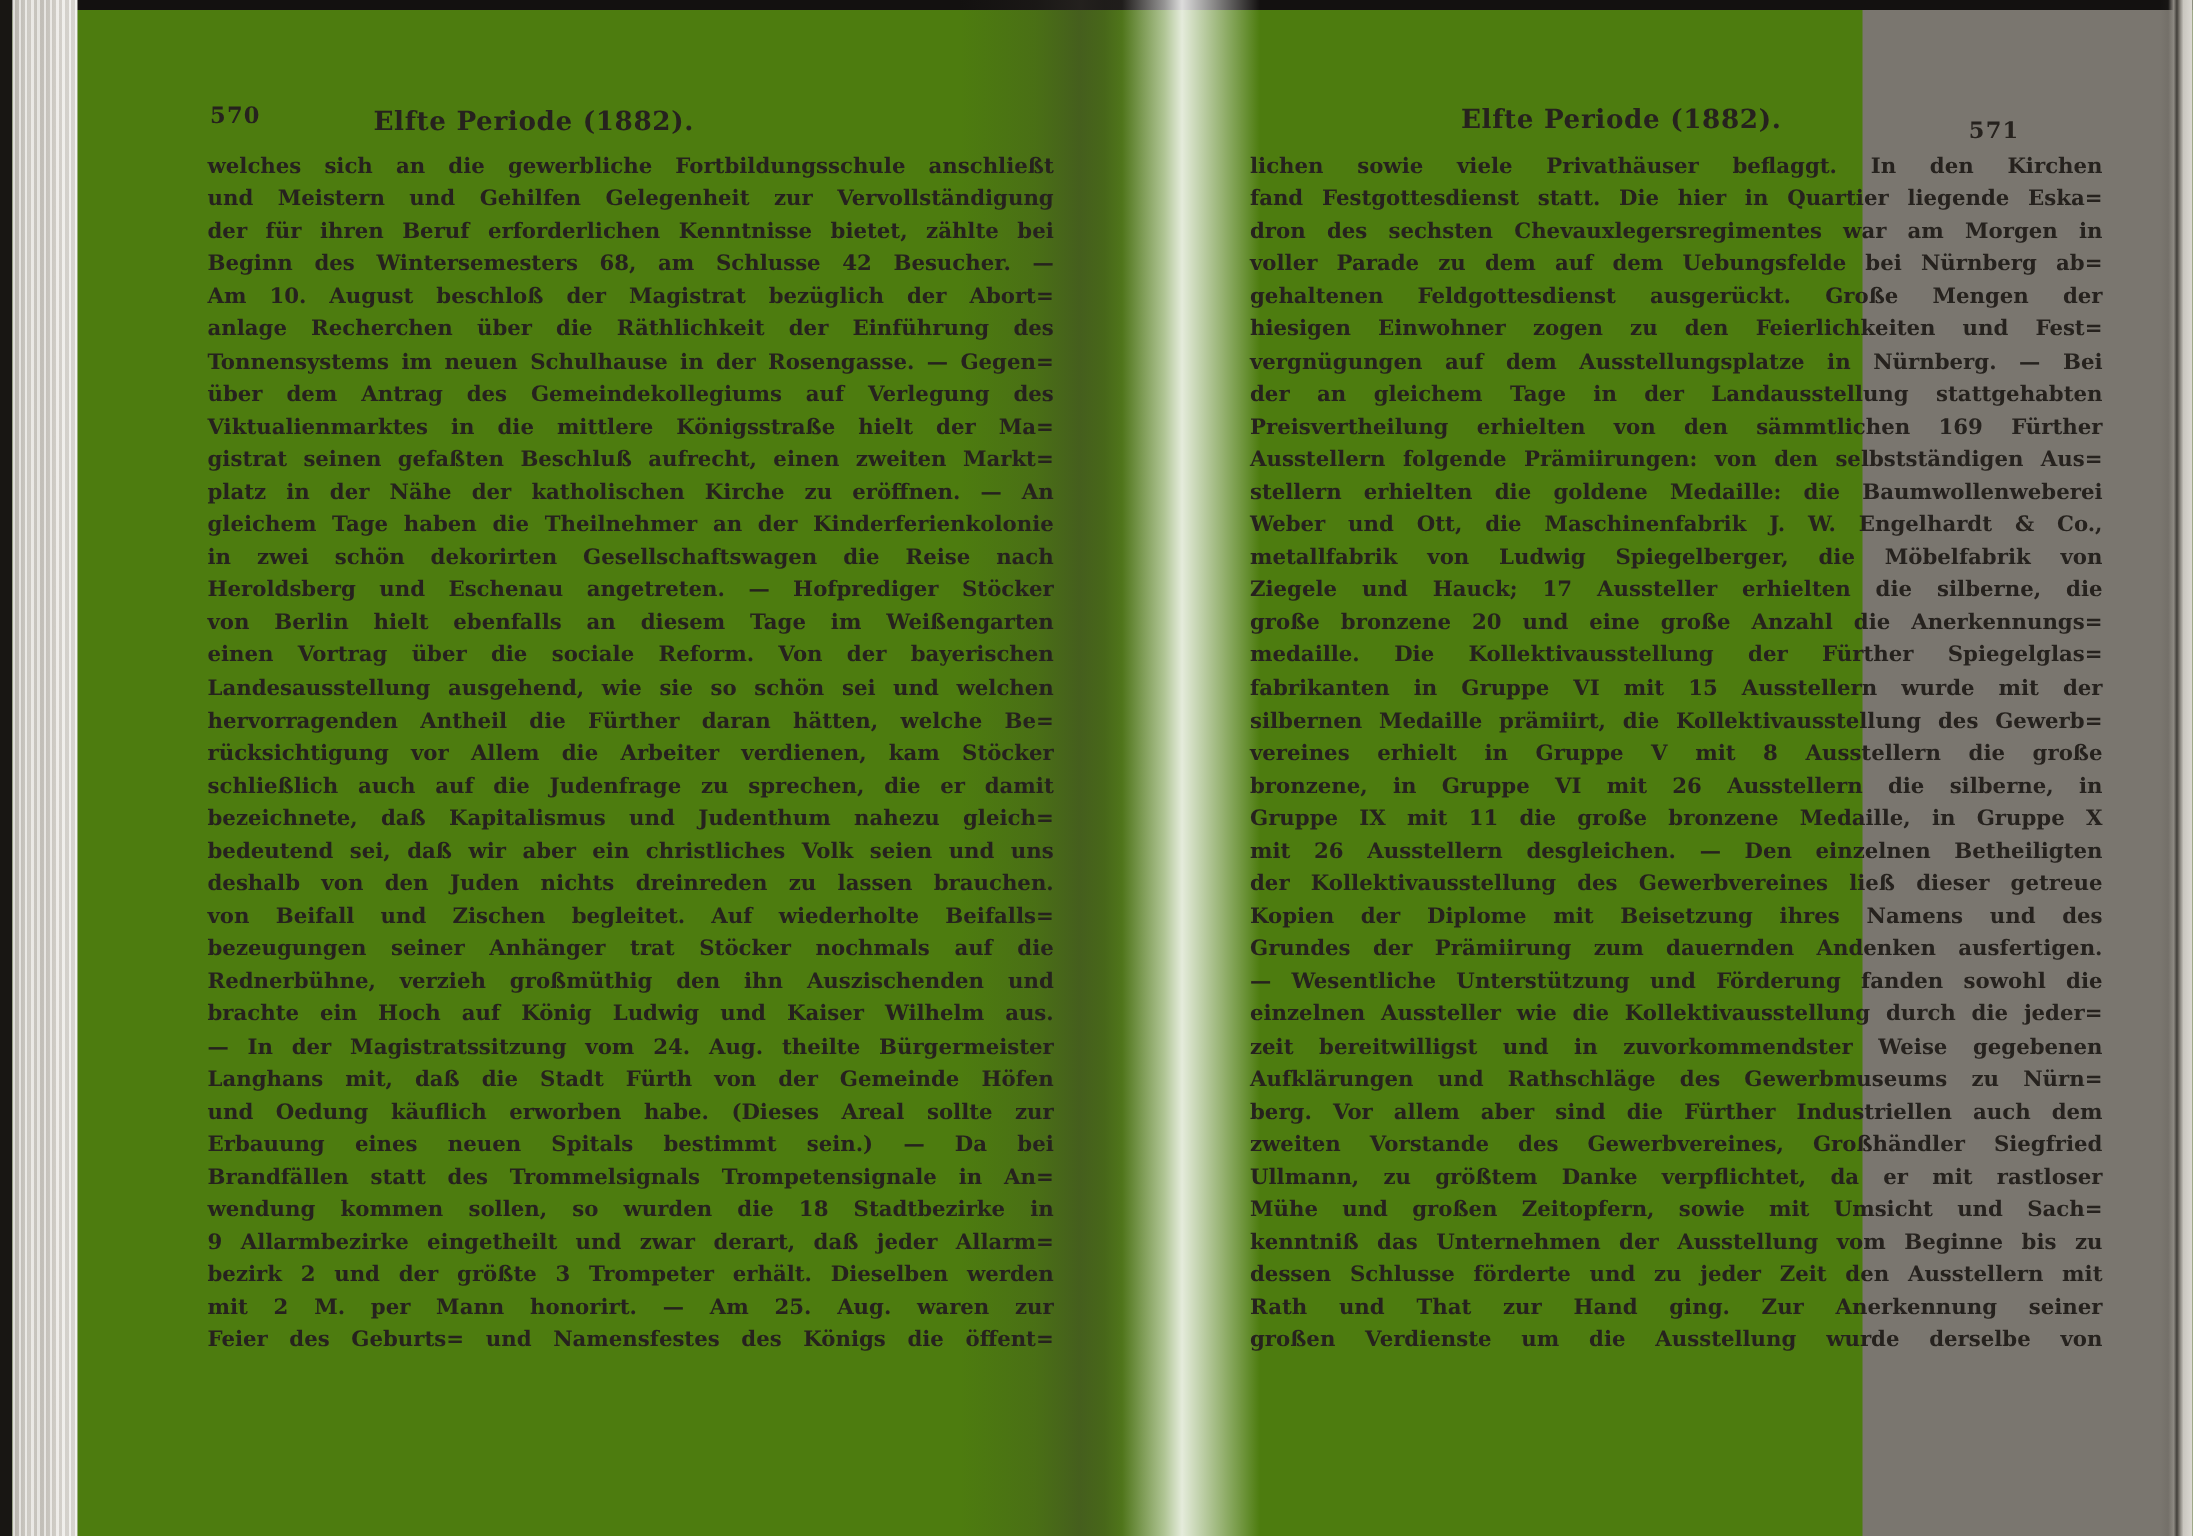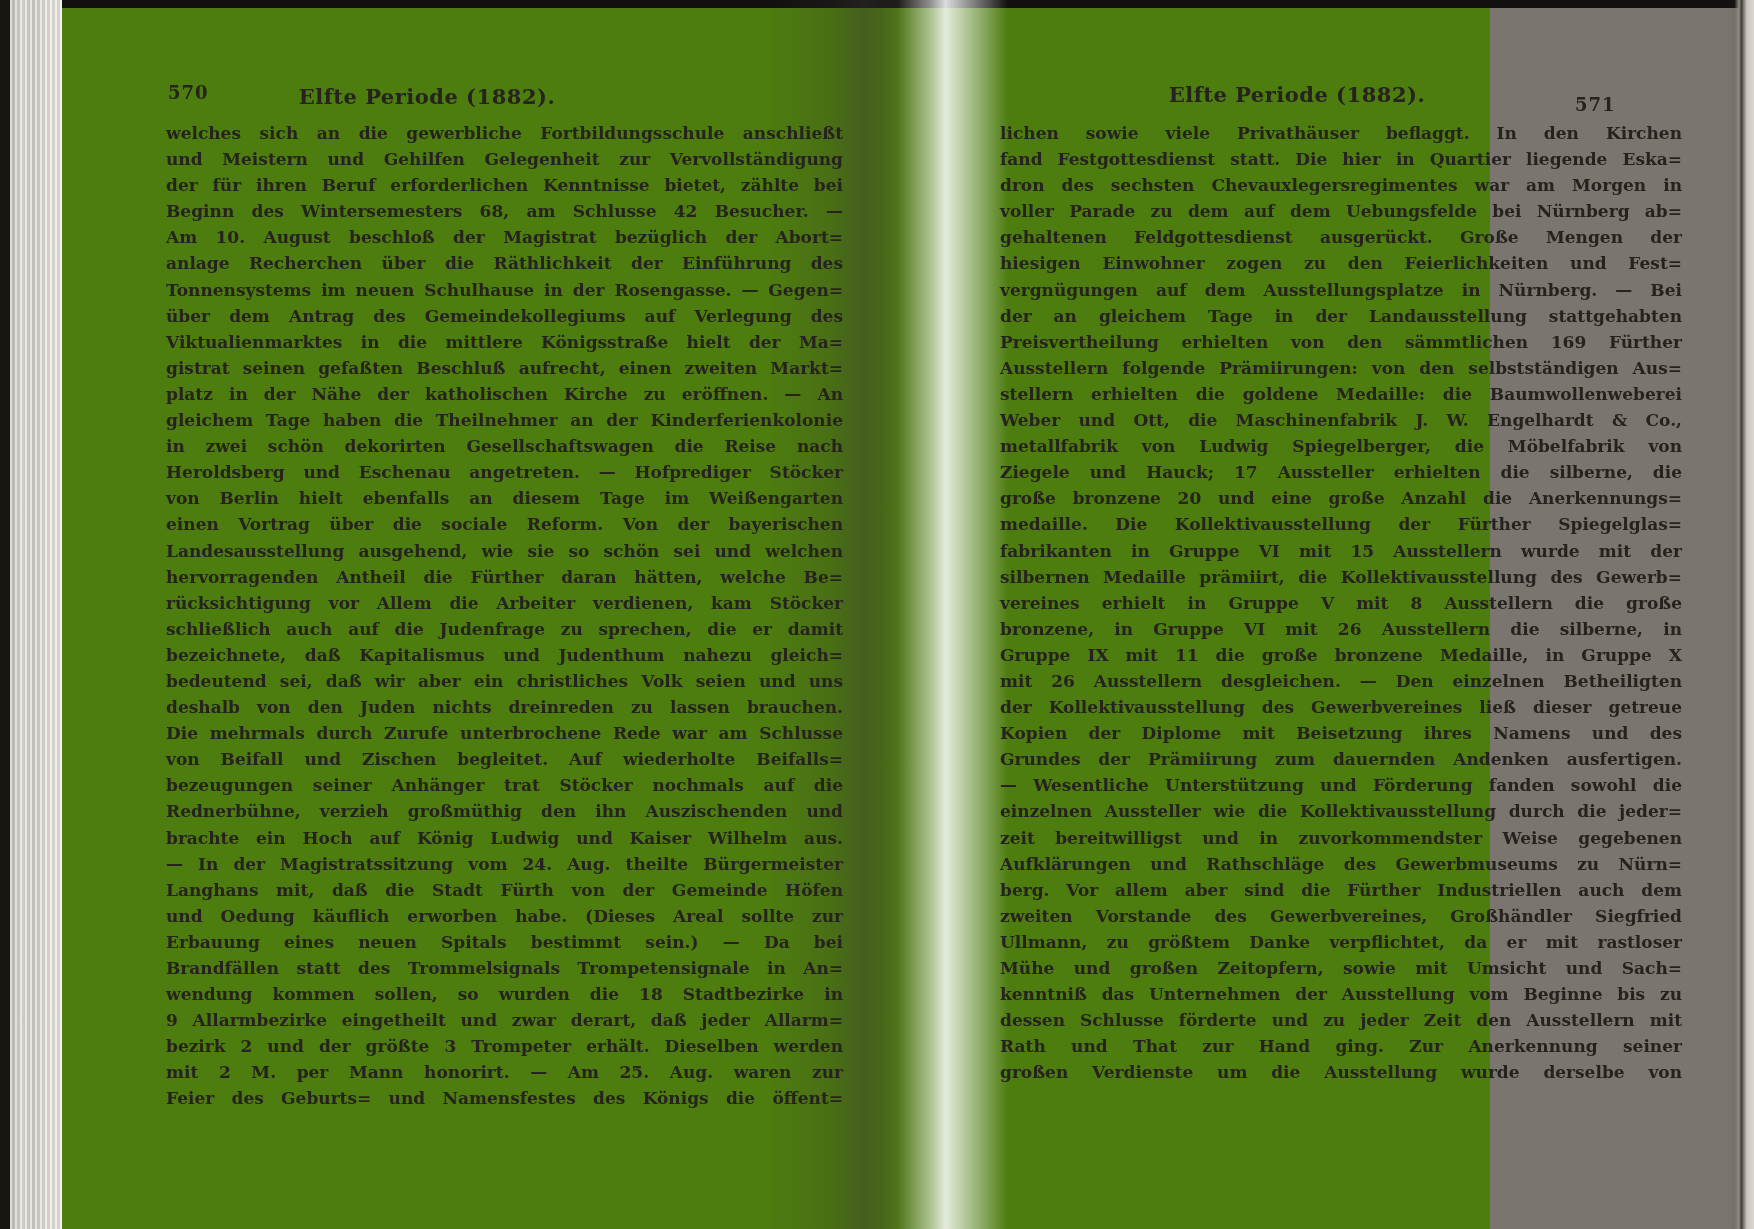--- a/index.html
+++ b/index.html
@@ -84,7 +84,6 @@
         <div class="line">bezeichnete, daß Kapitalismus und Judenthum nahezu gleich=</div>
         <div class="line">bedeutend sei, daß wir aber ein christliches Volk seien und uns</div>
         <div class="line">deshalb von den Juden nichts dreinreden zu lassen brauchen.</div>
-        <div class="line">Die mehrmals durch Zurufe unterbrochene Rede war am Schlusse</div>
         <div class="line">von Beifall und Zischen begleitet.  Auf wiederholte Beifalls=</div>
         <div class="line">bezeugungen seiner Anhänger trat Stöcker nochmals auf die</div>
         <div class="line">Rednerbühne, verzieh großmüthig den ihn Auszischenden und</div>

